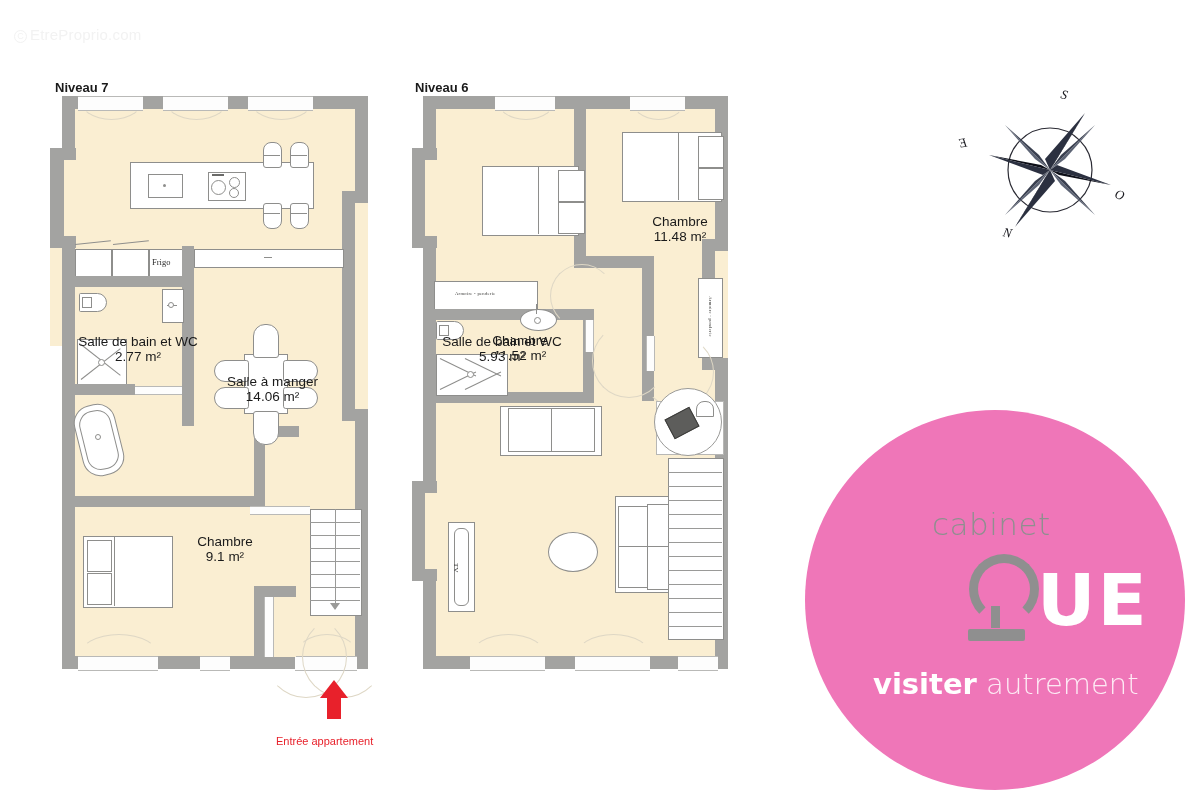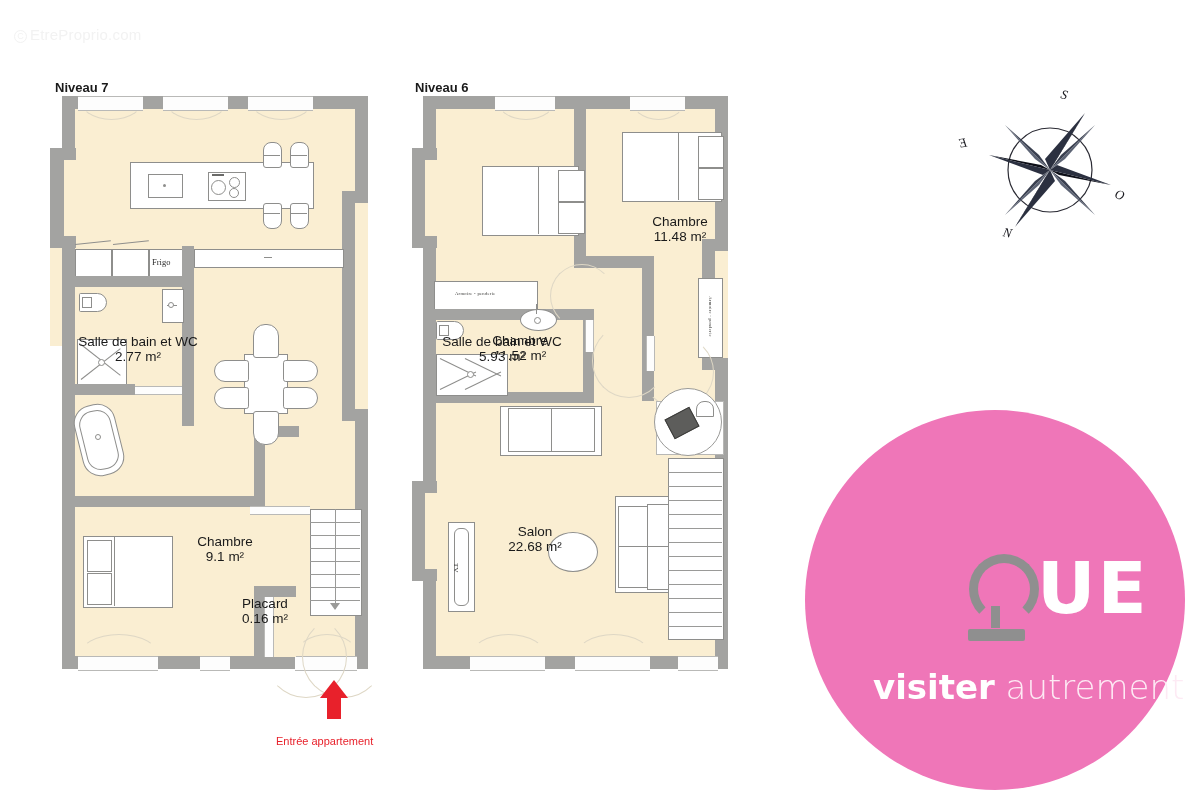--- a/index.html
+++ b/index.html
@@ -181,6 +181,10 @@
     <div class="furn" style="left:233px;top:264px;width:33px;height:20px;border-radius:3px 12px 12px 3px;"></div>
     <div class="furn" style="left:233px;top:291px;width:33px;height:20px;border-radius:3px 12px 12px 3px;"></div>
 
+    <div class="label" style="left:150px;top:278px;width:145px;">
+      <span class="a">Salle à manger</span>
+      <span class="a">14.06 m²</span>
+    </div>
 
     <div class="furn" style="left:33px;top:440px;width:88px;height:70px;"></div>
     <div class="line" style="left:64px;top:440px;width:1px;height:70px;"></div>

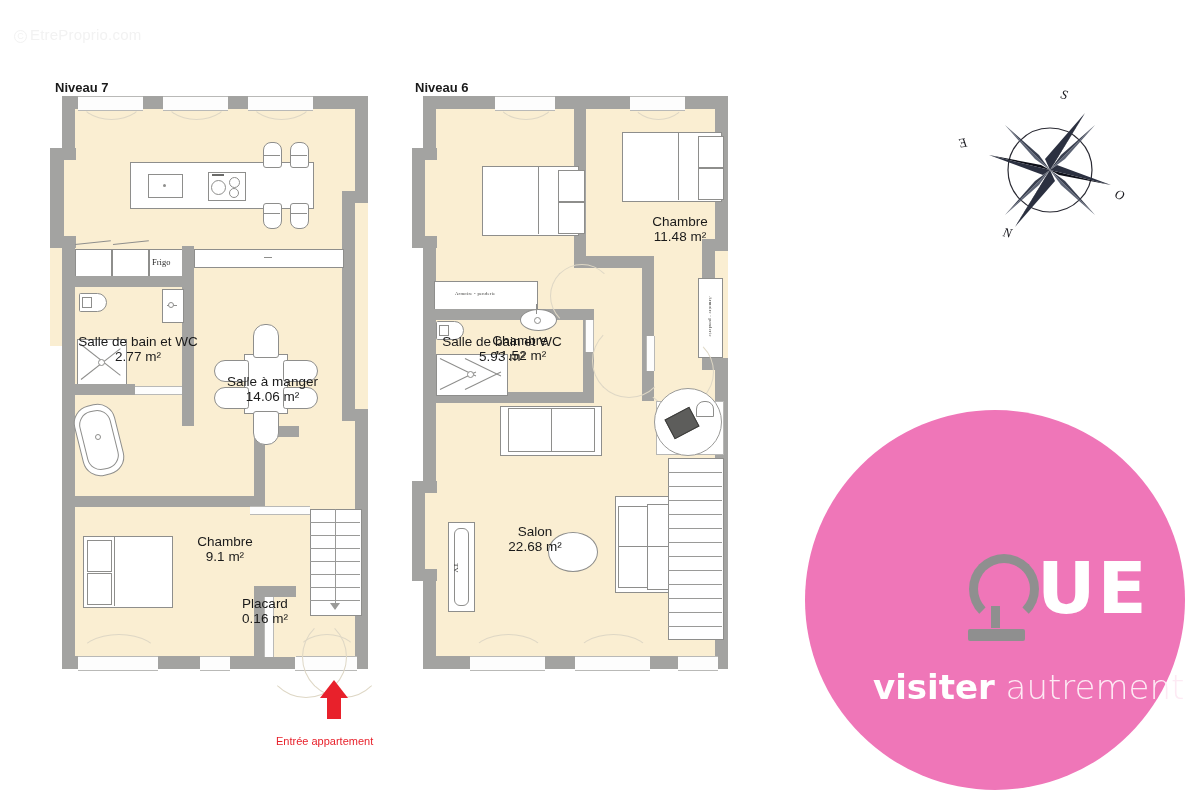--- a/index.html
+++ b/index.html
@@ -340,10 +340,6 @@
     <div class="furn" style="left:44px;top:432px;width:13px;height:76px;border-radius:6px;"></div>
     <div class="tiny" style="left:41px;top:468px;transform:rotate(90deg);font-size:7px;">TV</div>
 
-    <div class="label" style="left:55px;top:428px;width:140px;">
-      <span class="a">Salon</span>
-      <span class="a">22.68 m²</span>
-    </div>
 
     <div class="furn-nb" style="left:246px;top:305px;width:66px;height:52px;border:1px solid #b7b7b5;"></div>
     <div class="oval" style="left:244px;top:292px;width:66px;height:66px;border-color:#9a9a98;"></div>

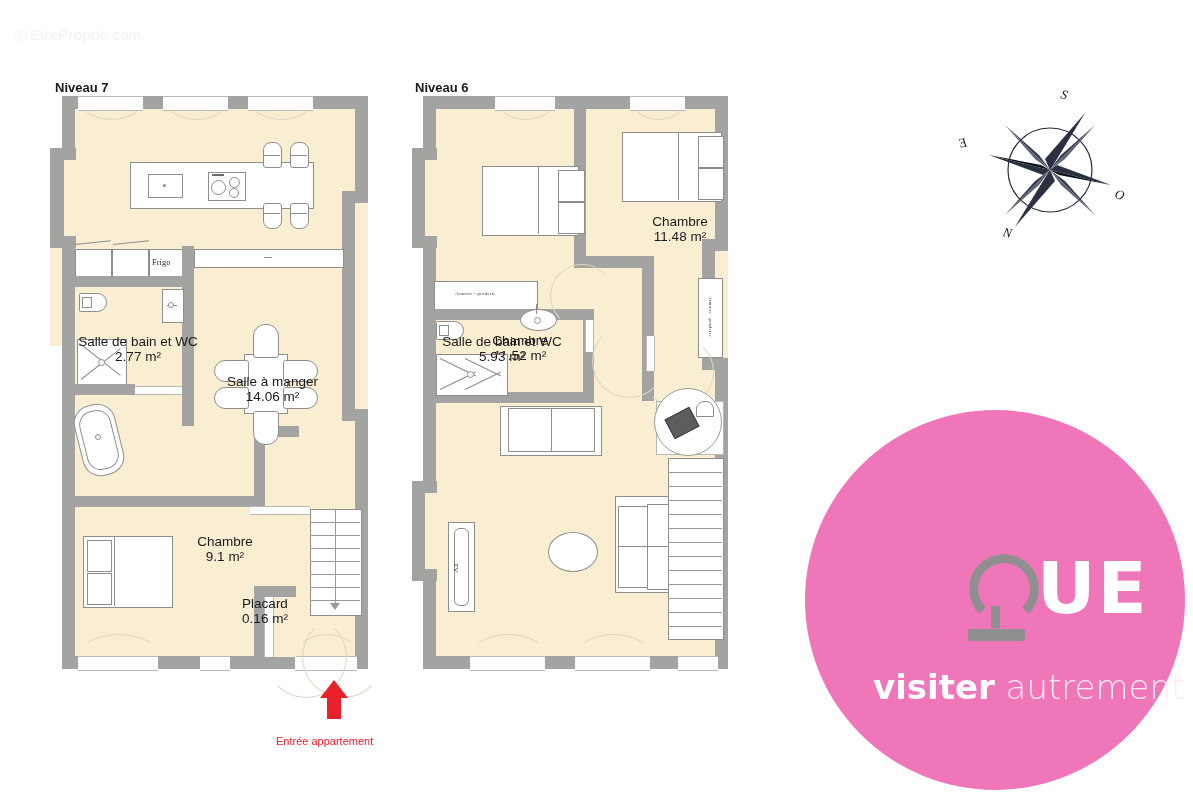--- a/index.html
+++ b/index.html
@@ -391,6 +391,7 @@
 
   <div class="logo-circle" style="left:805px;top:410px;width:380px;height:380px;">
 
+    <div class="logo-cabinet" style="left:127px;top:96px;">cabinet</div>
 
 
     <div class="mag-ring" style="left:164px;top:144px;width:52px;height:52px;"></div>

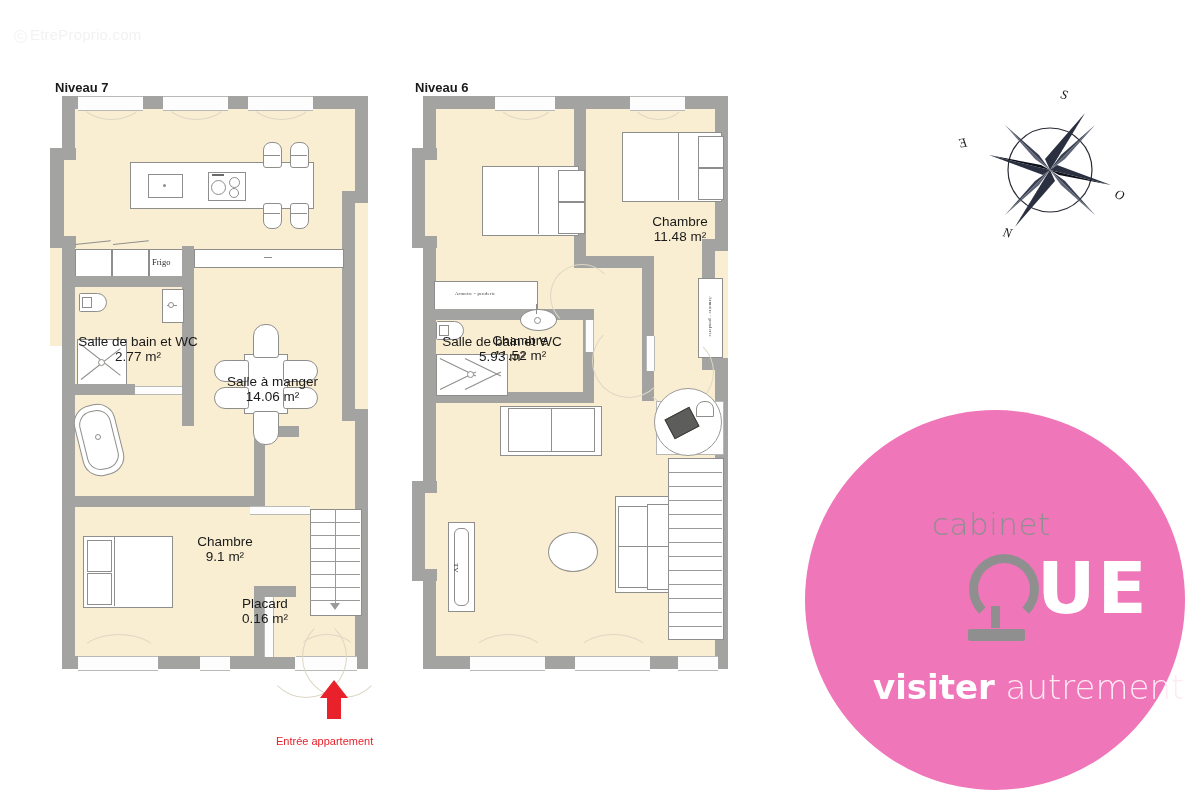--- a/index.html
+++ b/index.html
@@ -201,10 +201,6 @@
     <div class="gap" style="left:215px;top:501px;width:31px;height:60px;"></div>
     <div class="win-v" style="left:214px;top:501px;width:8px;height:60px;"></div>
 
-    <div class="label" style="left:150px;top:500px;width:130px;">
-      <span class="a">Placard</span>
-      <span class="a">0.16 m²</span>
-    </div>
 
     <div class="win" style="left:200px;top:410px;width:60px;height:7px;"></div>
     <div class="stair" style="left:260px;top:413px;width:50px;height:105px;"></div>

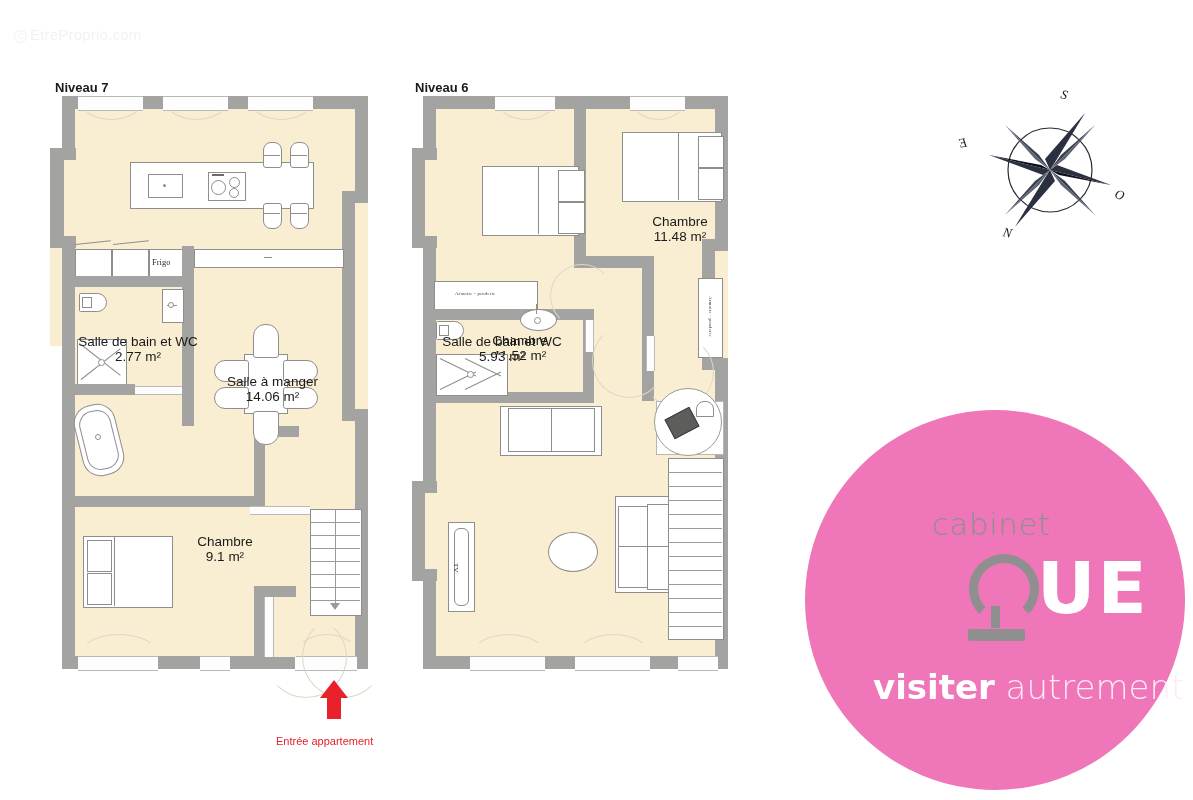--- a/index.html
+++ b/index.html
@@ -394,7 +394,7 @@
     <div class="mag-handle" style="left:186px;top:196px;width:9px;height:22px;"></div>
     <div class="mag-base" style="left:163px;top:219px;width:57px;height:12px;"></div>
 
-    <div class="logo-main" style="left:232px;top:136px;text-align:center;">UE</div>
+    <div class="logo-main" style="left:232px;top:148px;text-align:center;">UE</div>
 
     <div class="logo-tag" style="left:68px;top:257px;">
       <span class="b">visiter</span>

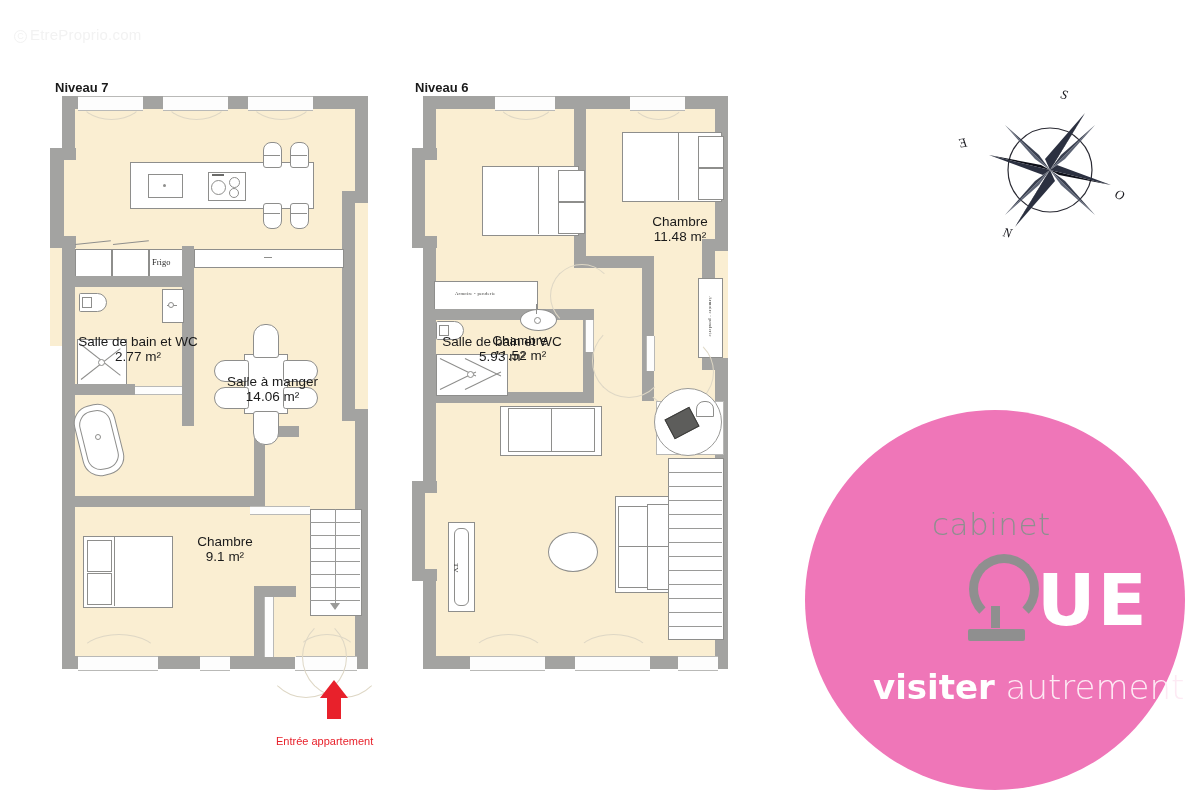--- a/index.html
+++ b/index.html
@@ -61,7 +61,7 @@
       letter-spacing:.5px;font-family:"DejaVu Sans",sans-serif;font-weight:300;}
   .logo-main{position:absolute;color:#ffffff;font-size:72px;font-weight:bold;
       letter-spacing:2px;font-family:"DejaVu Sans",sans-serif;}
-  .logo-tag{position:absolute;font-size:34px;font-family:"DejaVu Sans",sans-serif;}
+  .logo-tag{position:absolute;font-size:29px;font-family:"DejaVu Sans",sans-serif;}
   .logo-tag .b{color:#ffffff;font-weight:bold;}
   .logo-tag .l{color:#fdeaf4;font-weight:300;}
   .mag-ring{position:absolute;border:9px solid #8f8f8f;border-radius:50%;

